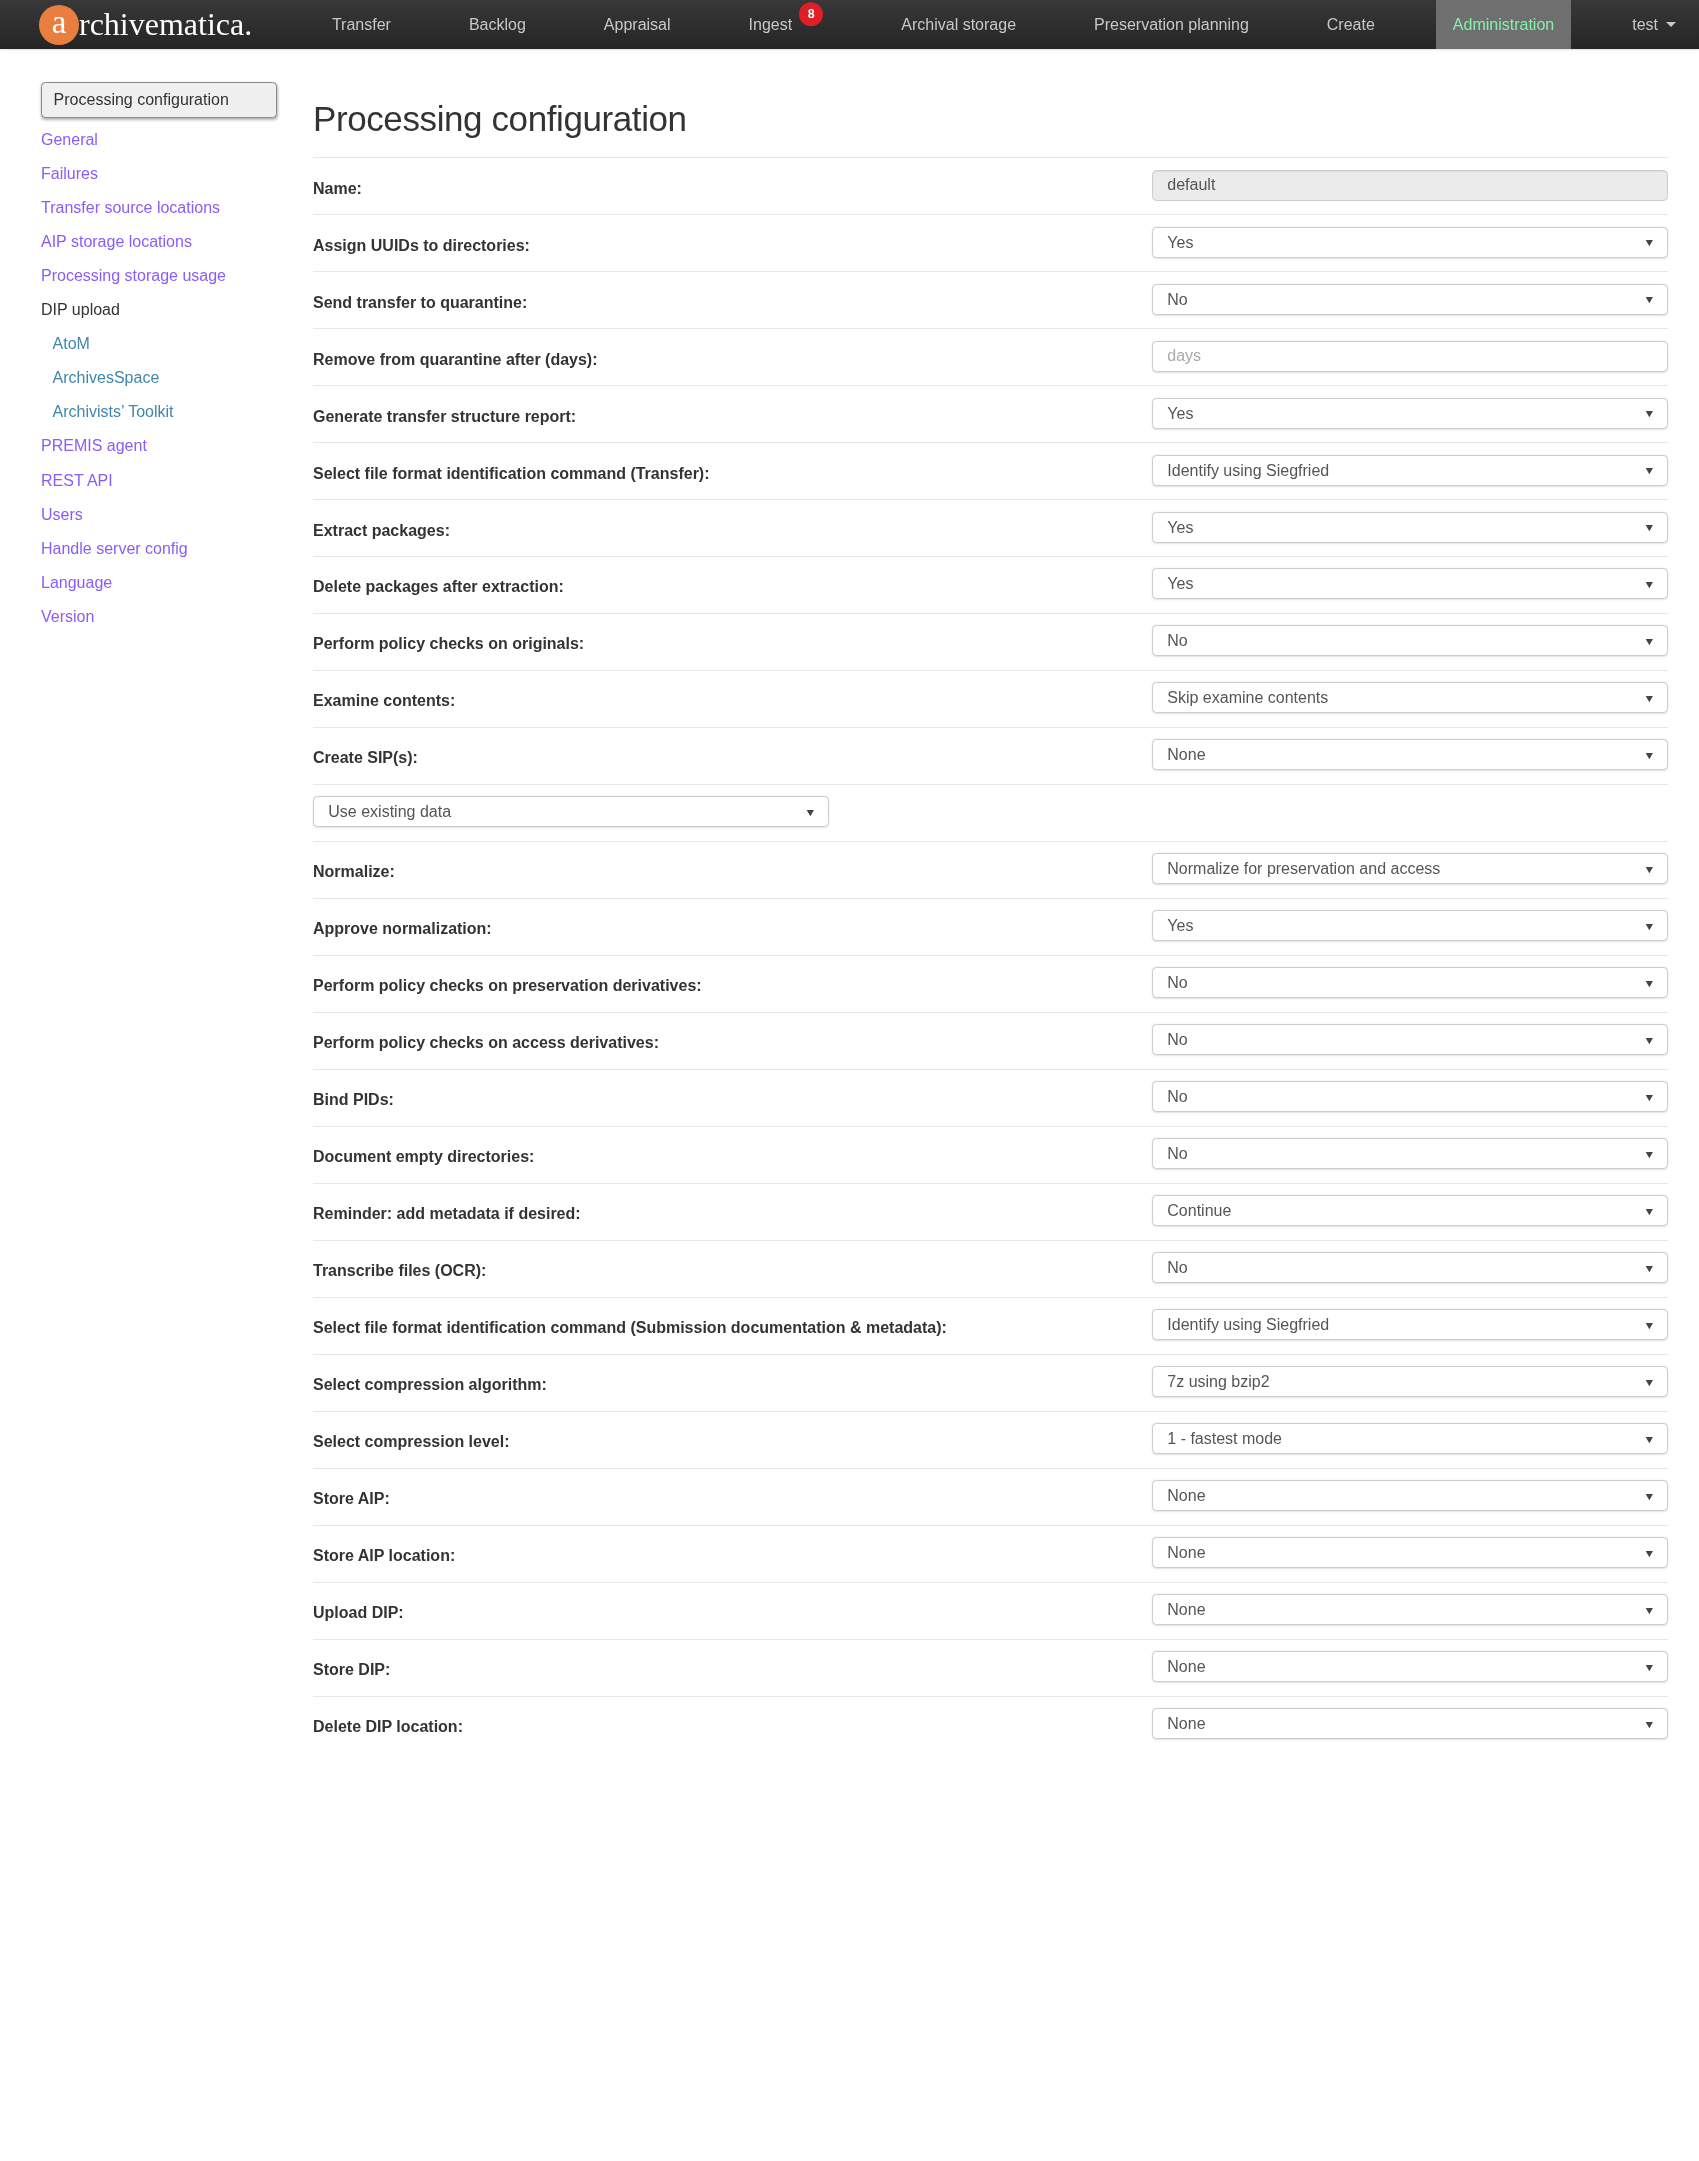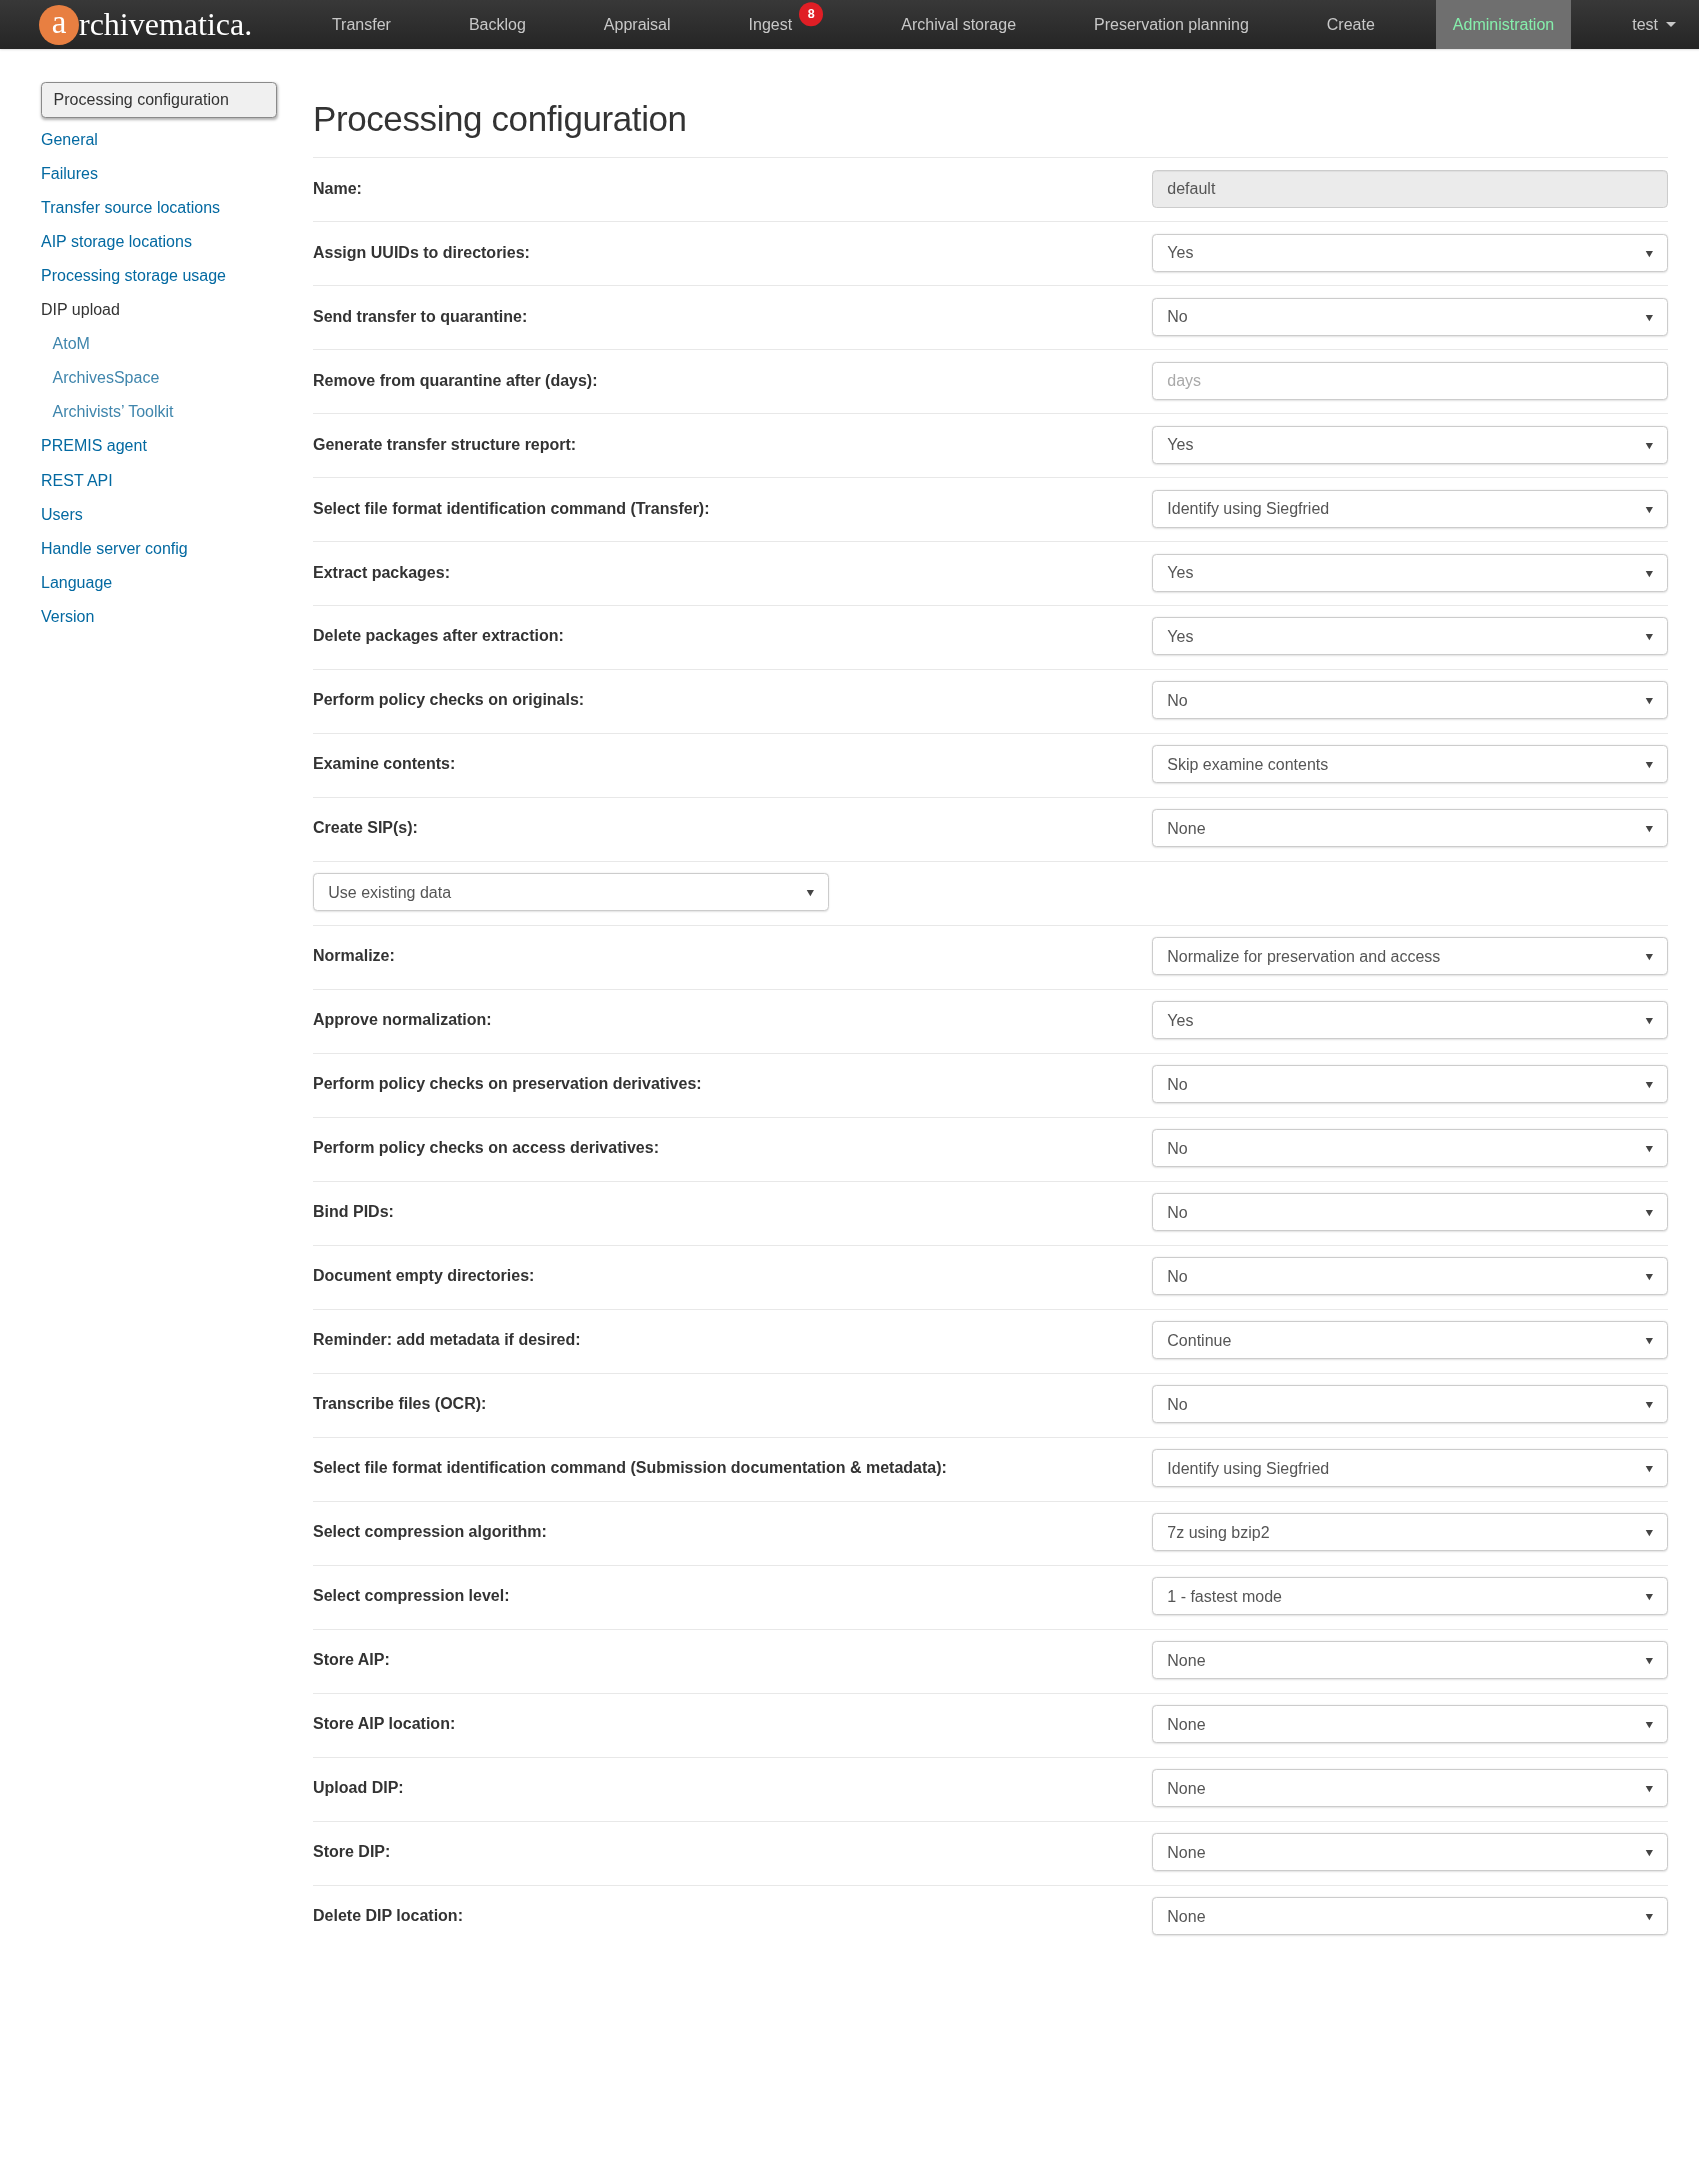--- a/index.html
+++ b/index.html
@@ -91,7 +91,7 @@
   }
   .side-list { list-style: none; margin: 0; padding: 0; }
   .side-item { font-size: 16px; padding: 7.2px 0; line-height: 19.7px; }
-  .side-item.link   { color: #0369a1; cursor: pointer; }
+  .side-item.link   { color: #8b5cf6; cursor: pointer; }
   .side-item.header { color: #333; }
   .side-item.sublink { color: #4086ad; cursor: pointer; padding-left: 11.6px; }
   .side-item.active-box {

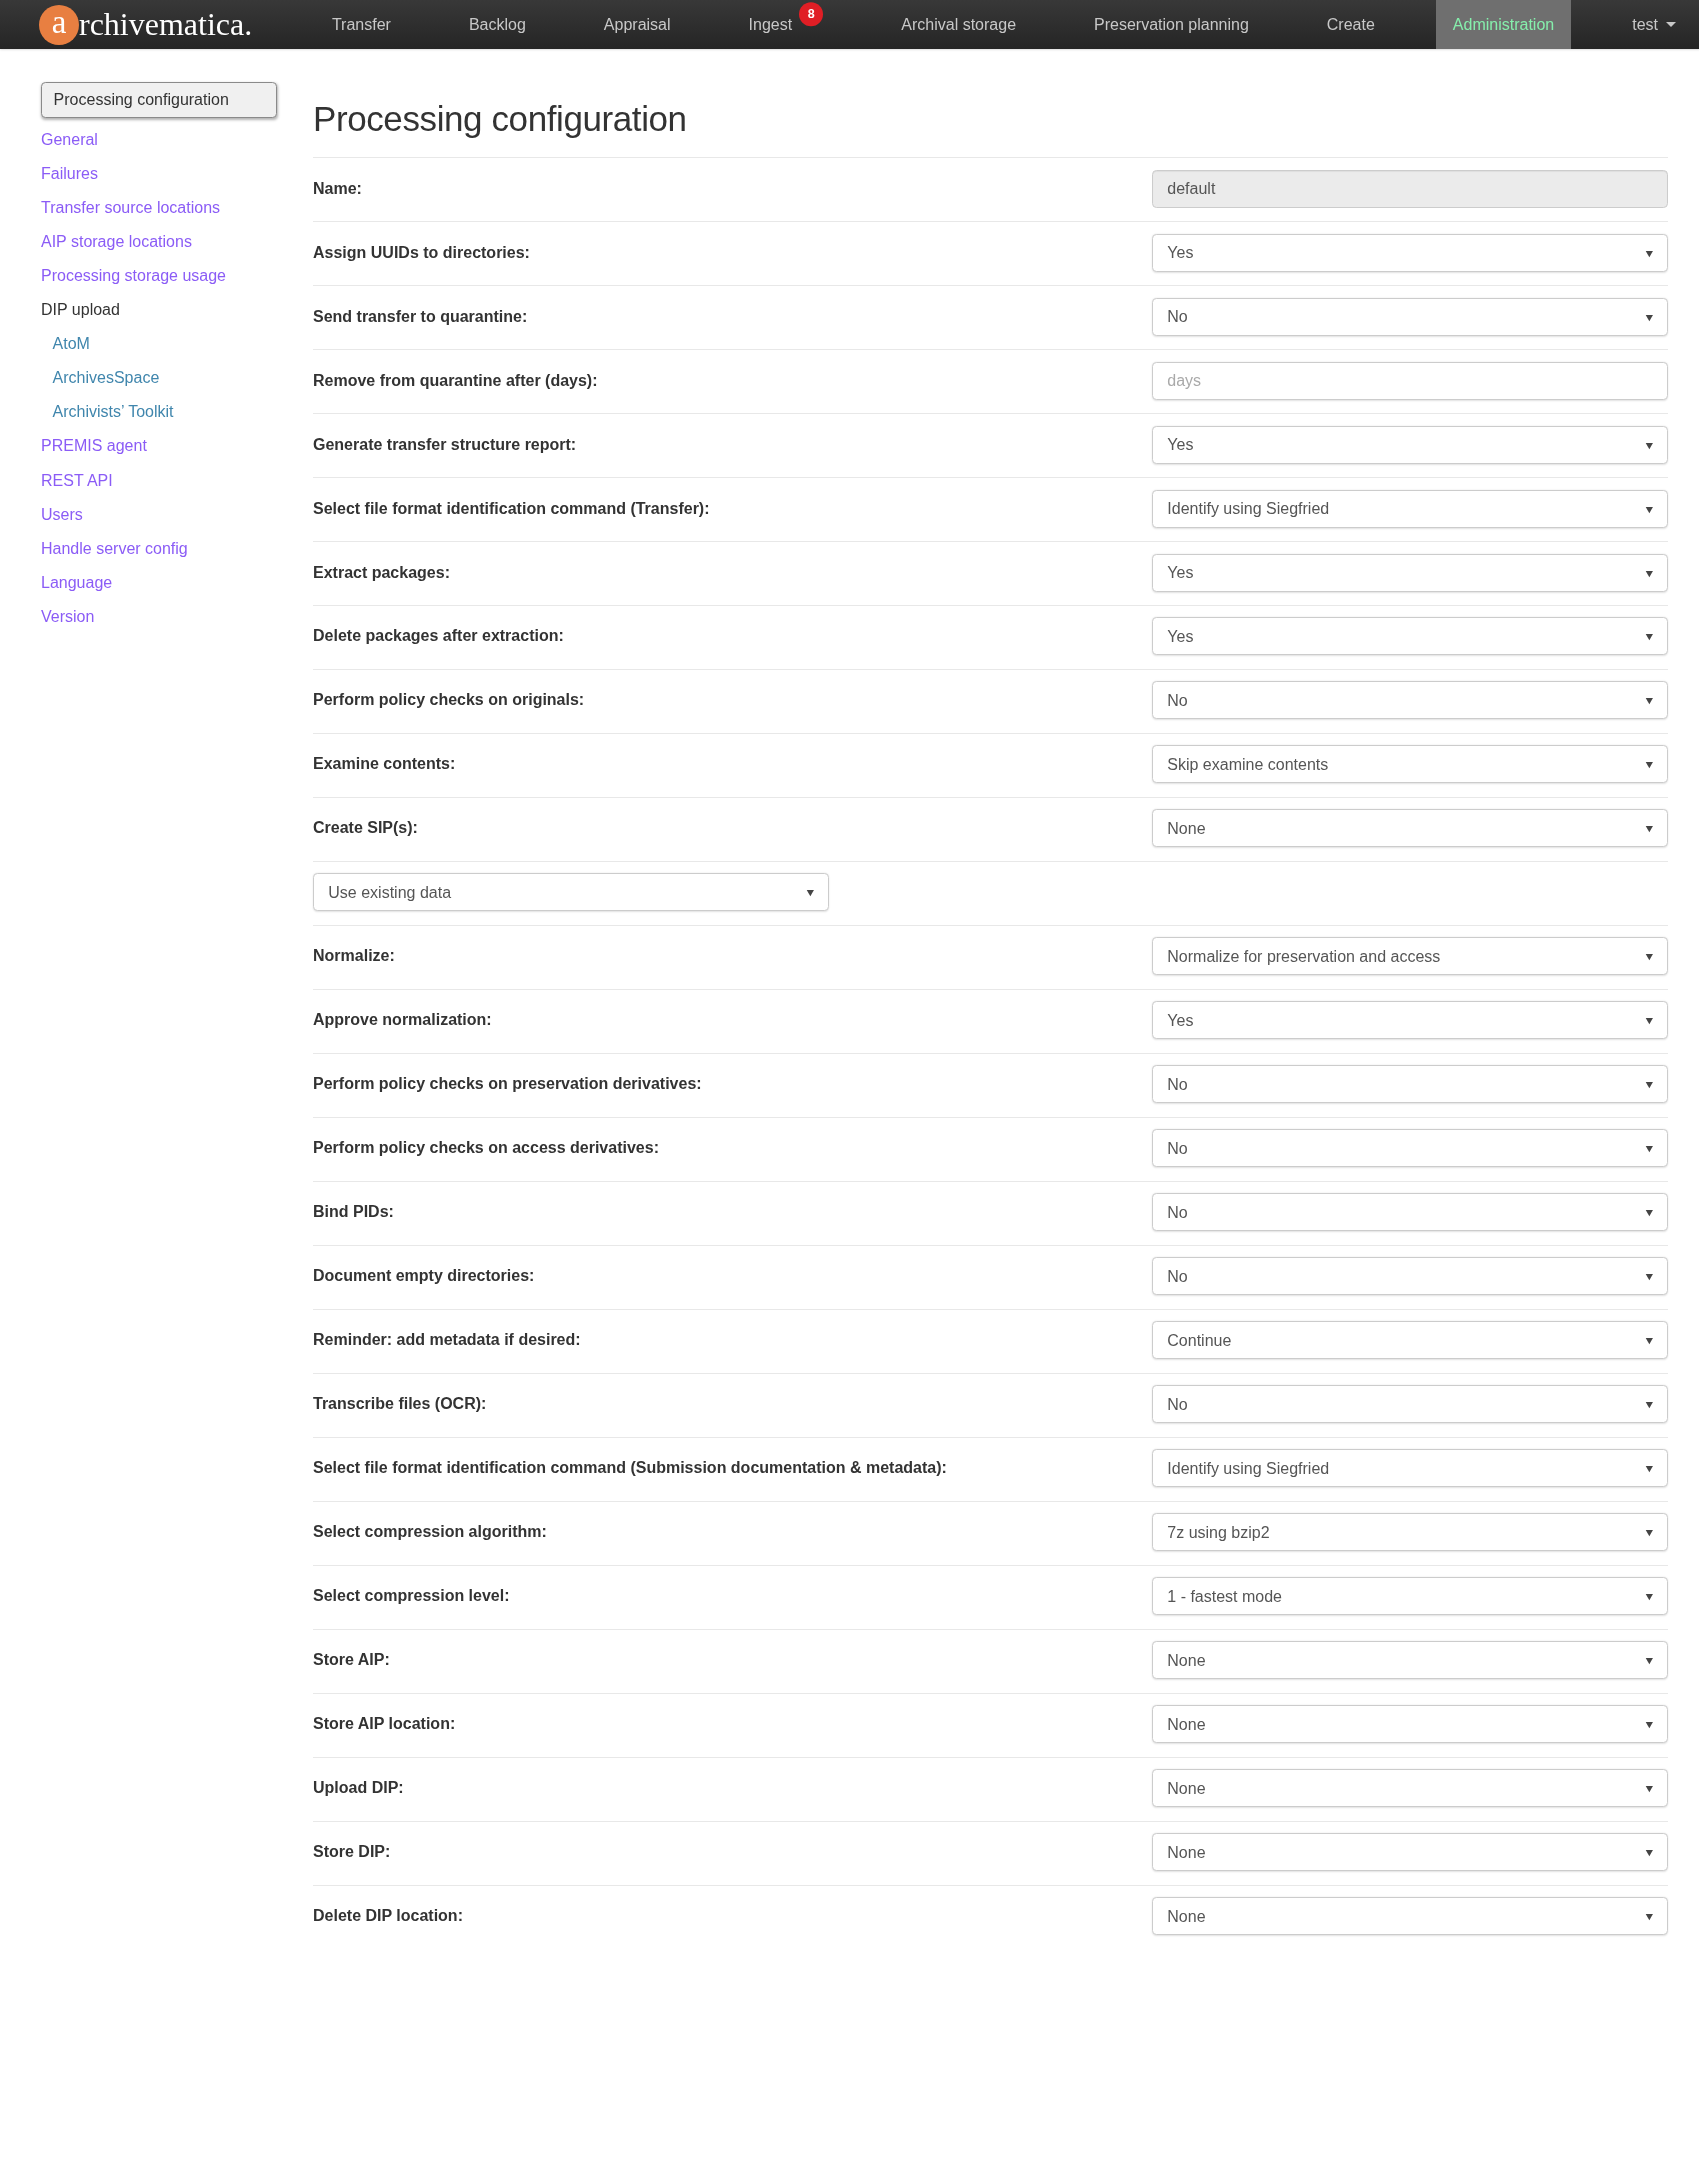--- a/index.html
+++ b/index.html
@@ -134,7 +134,7 @@
   .control select,
   .control input[type="text"] {
     width: 100%;
-    height: 38px;
+    height: 31px;
     border: 0.9px solid #ccc;
     border-radius: 4.5px;
     background: #fff;

